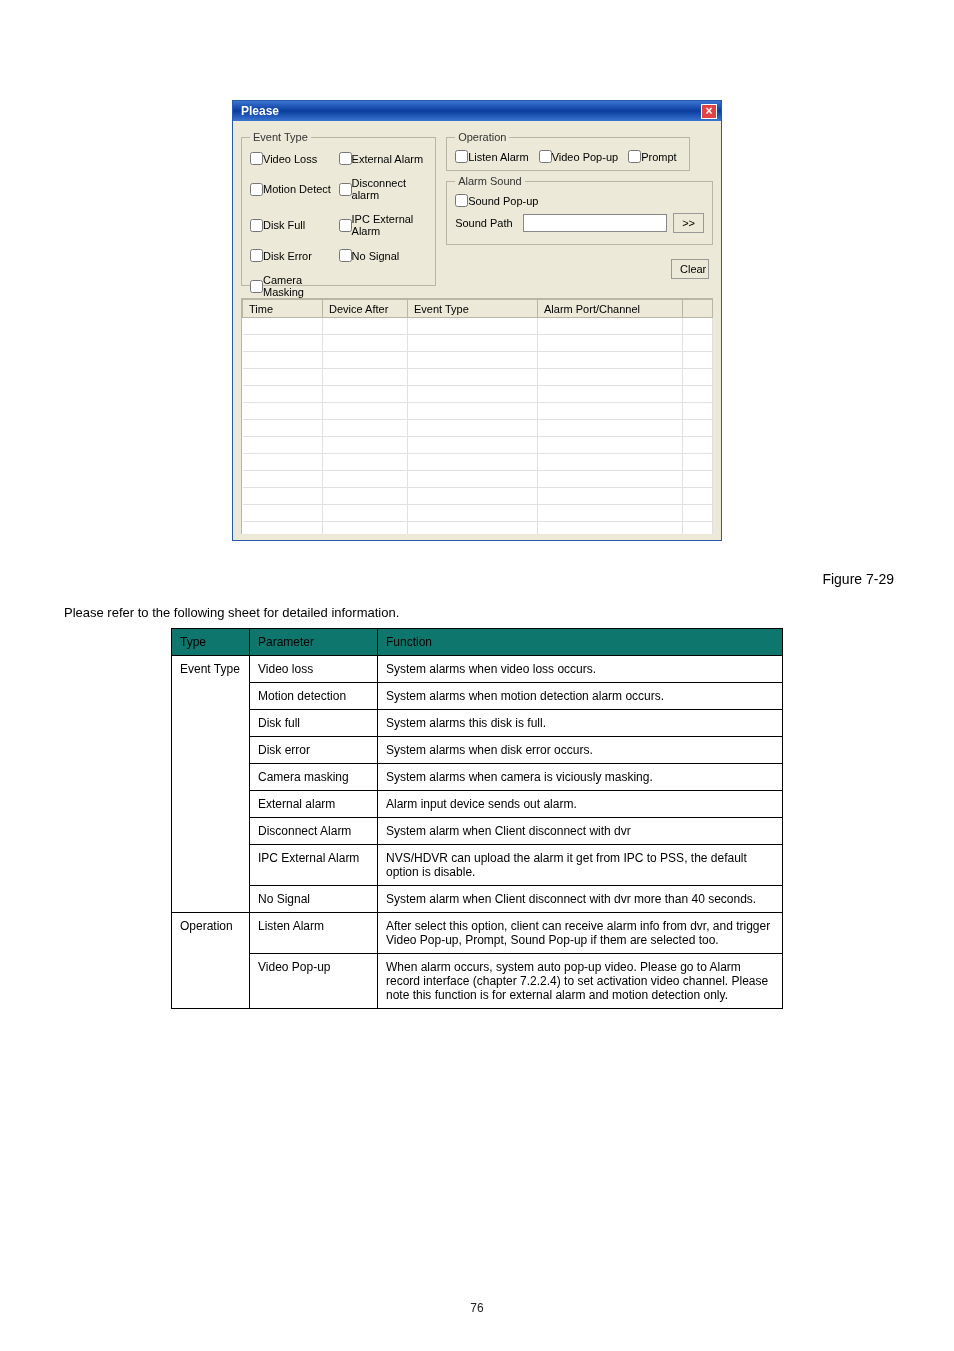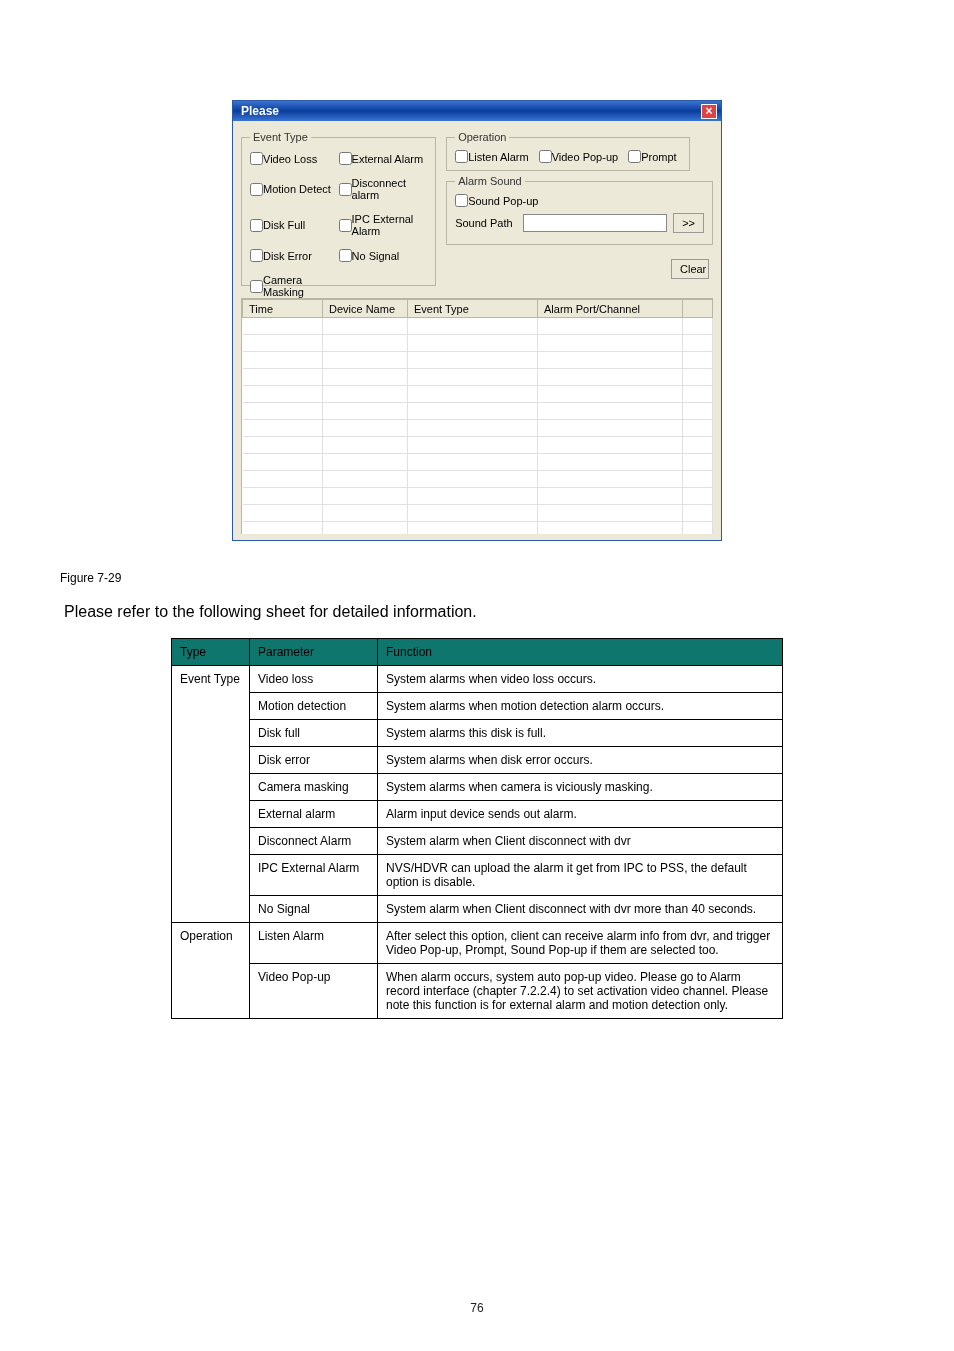--- a/index.html
+++ b/index.html
@@ -265,7 +265,7 @@
           <thead>
             <tr>
               <th>Time</th>
-              <th>Device Name</th>
+              <th>Device After</th>
               <th>Event Type</th>
               <th>Alarm Port/Channel</th>
               <th></th>

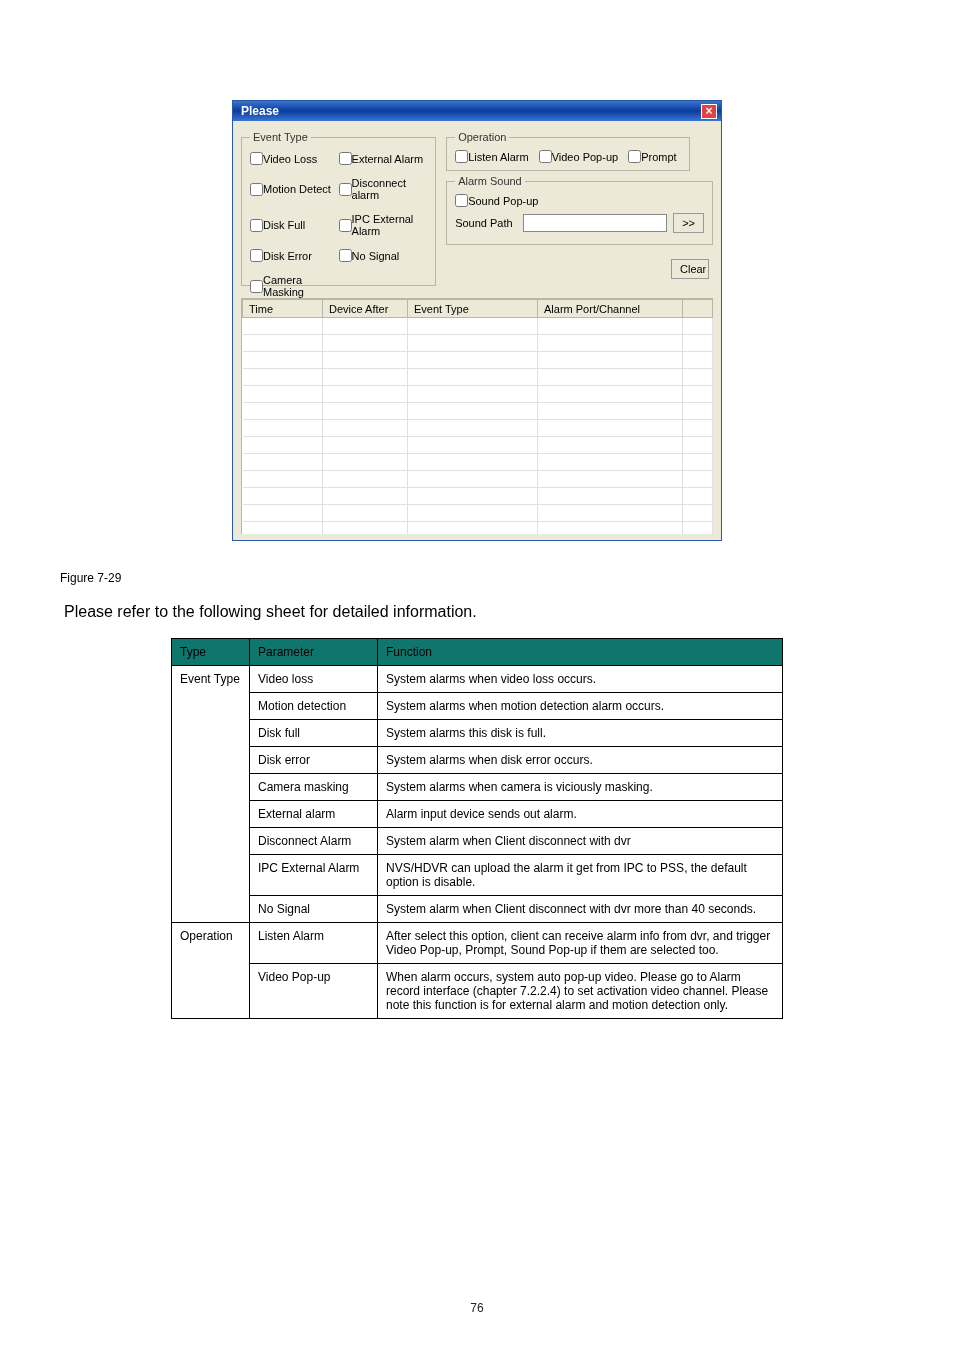--- a/index.html
+++ b/index.html
@@ -118,8 +118,8 @@
 
     
     .caption {
-      text-align:left;
-      font-size:12px;
+      text-align:right;
+      font-size:14px;
       margin: 10px 0 18px 0;
     }
     .refer {

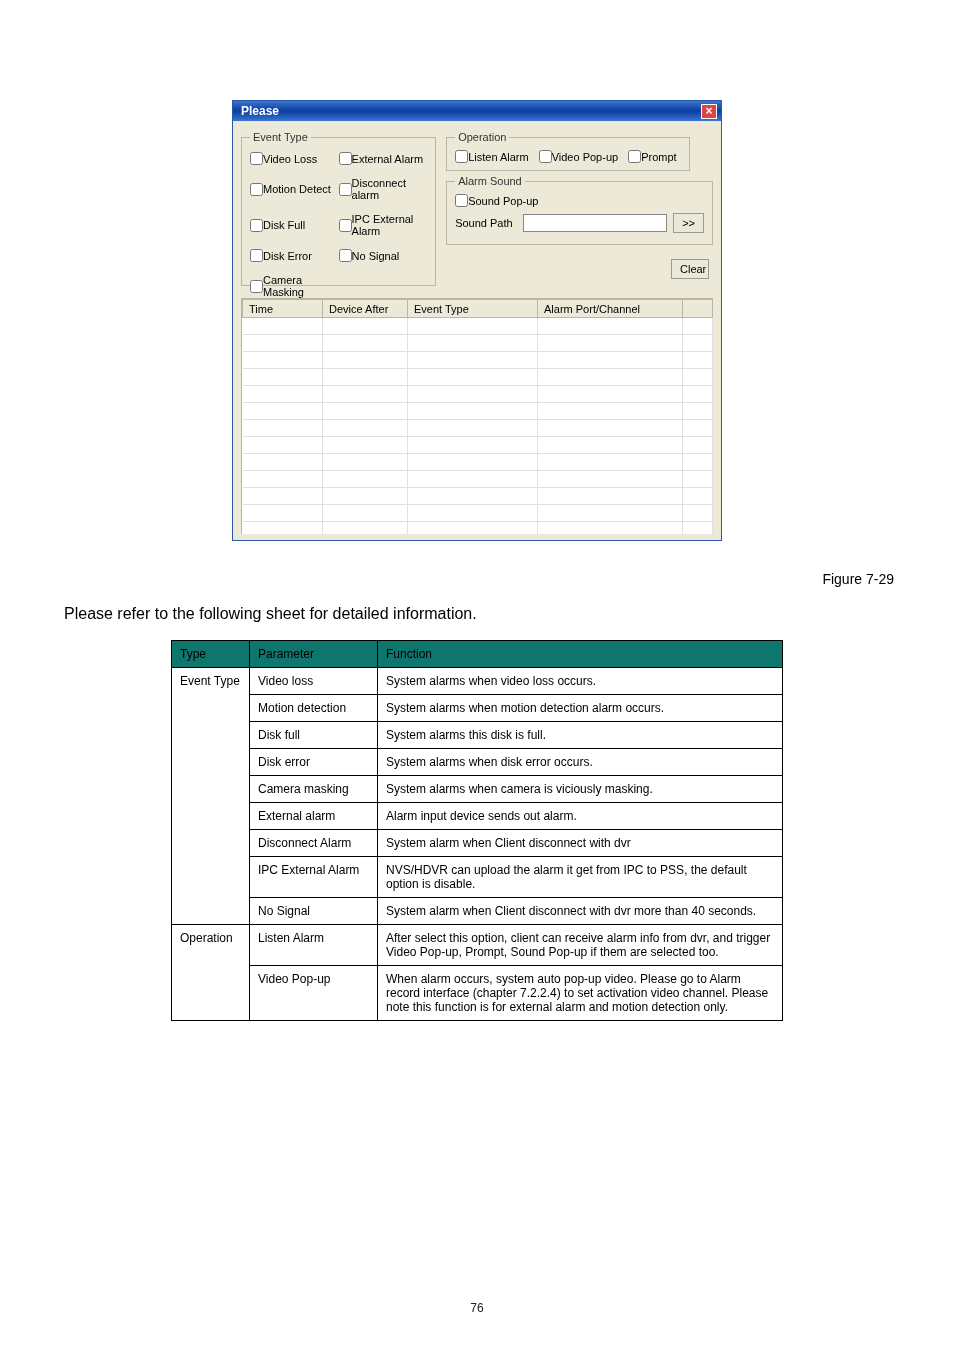--- a/index.html
+++ b/index.html
@@ -123,8 +123,8 @@
       margin: 10px 0 18px 0;
     }
     .refer {
-      font-size:16px;
-      margin-bottom:17px;
+      font-size:13px;
+      margin-bottom:8px;
       padding-left:4px;
     }
 

